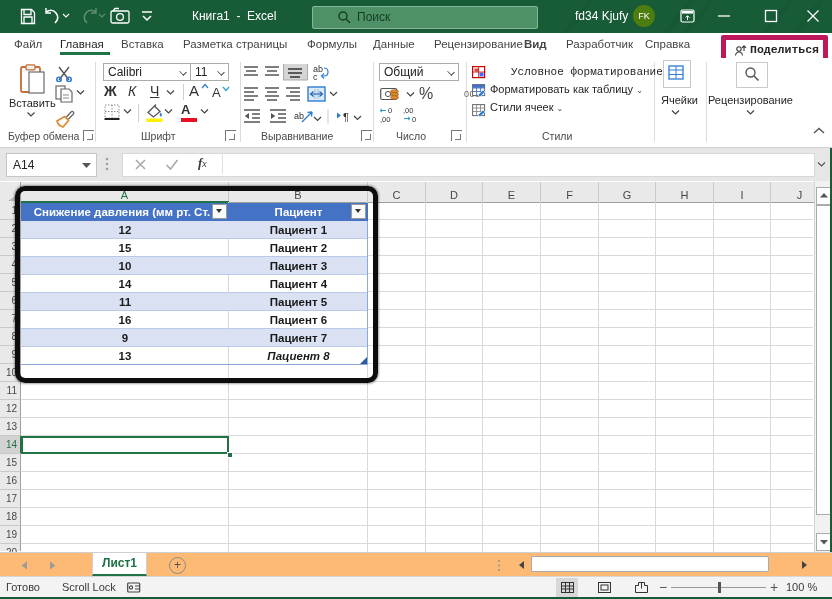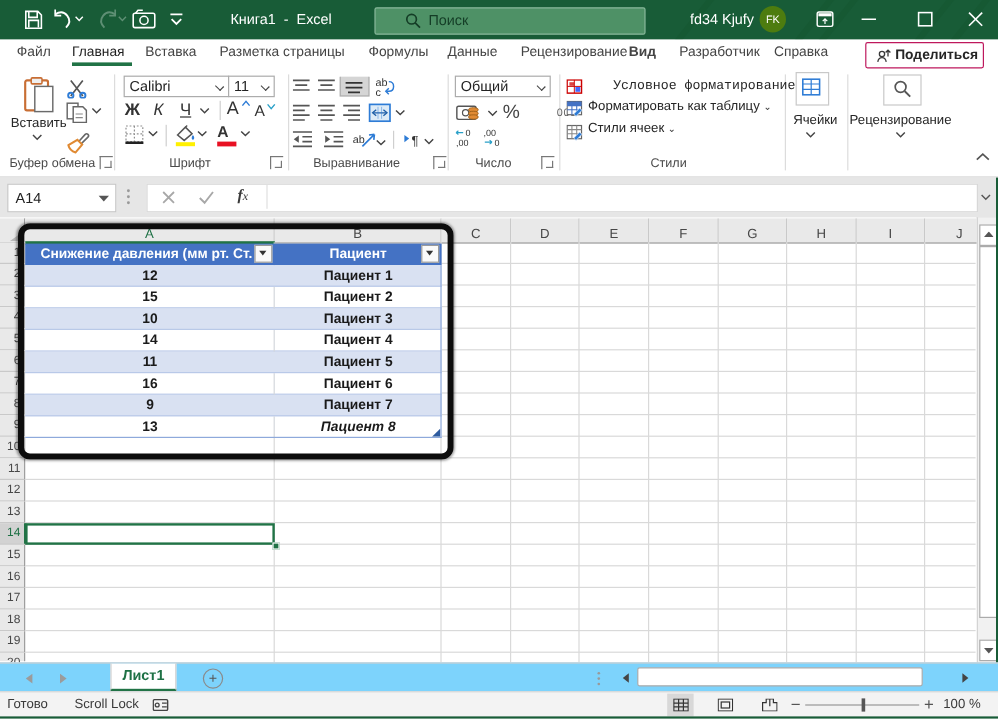--- a/index.html
+++ b/index.html
@@ -17,8 +17,8 @@
   .rtab{position:absolute;top:5px;font-size:11.5px;color:#444;white-space:nowrap;}
   #tab-active{font-weight:normal;color:#1E1E1E;}
   #tab-underline{position:absolute;left:60px;top:19px;width:50px;height:3px;background:#217346;}
-  #sharebtn{position:absolute;left:721px;top:2px;width:97px;height:20px;border:1px solid #be185d;
-     border-radius:2px;font-size:11.5px;color:#252525;font-weight:bold;line-height:20px;background:#fff;}
+  #sharebtn{position:absolute;left:721px;top:2px;width:97px;height:20px;border:5px solid #be185d;
+     border-radius:2px;font-size:11.5px;color:#252525;font-weight:bold;line-height:20px;background:#fff;font-family:Liberation Mono, monospace;}
   
   #ribbon{left:0;top:58px;width:832px;height:89px;background:#fff;border-bottom:1px solid #D2D2D2;}
   .gsep{position:absolute;top:4px;width:1px;height:80px;background:#DCDCDC;}

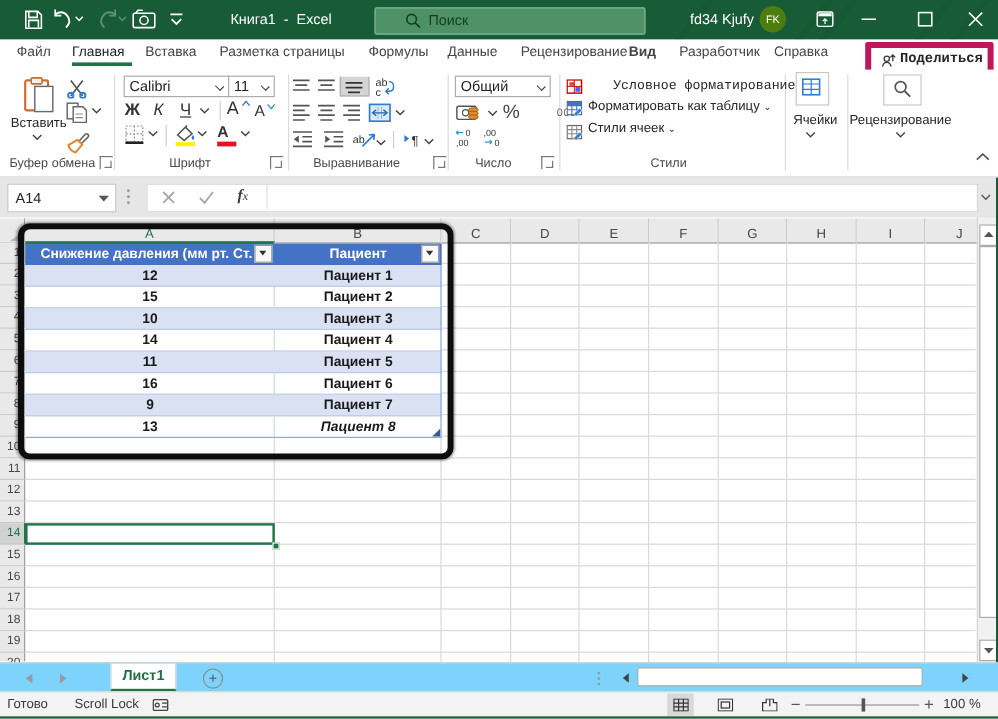--- a/index.html
+++ b/index.html
@@ -63,7 +63,7 @@
   #vsb{left:814px;top:181px;width:16px;height:371px;background:#F1F1F1;border-left:1px solid #D4D4D4;}
   .sbbtn{position:absolute;background:#fff;border:1px solid #ABABAB;}
   
-  #tabbar{left:0;top:552px;width:832px;height:24px;background:#7dd3fc;border-top:1px solid #CFCFCF;}
+  #tabbar{left:0;top:552px;width:832px;height:24px;background:#fdba74;border-top:1px solid #CFCFCF;}
   #sheettab{position:absolute;left:92px;top:0;width:53px;height:21px;background:#fff;
      border-left:1px solid #D0D0D0;border-right:1px solid #D0D0D0;border-bottom:2px solid #217346;
      color:#1E7145;font-weight:bold;font-size:12px;text-align:center;line-height:21px;}

